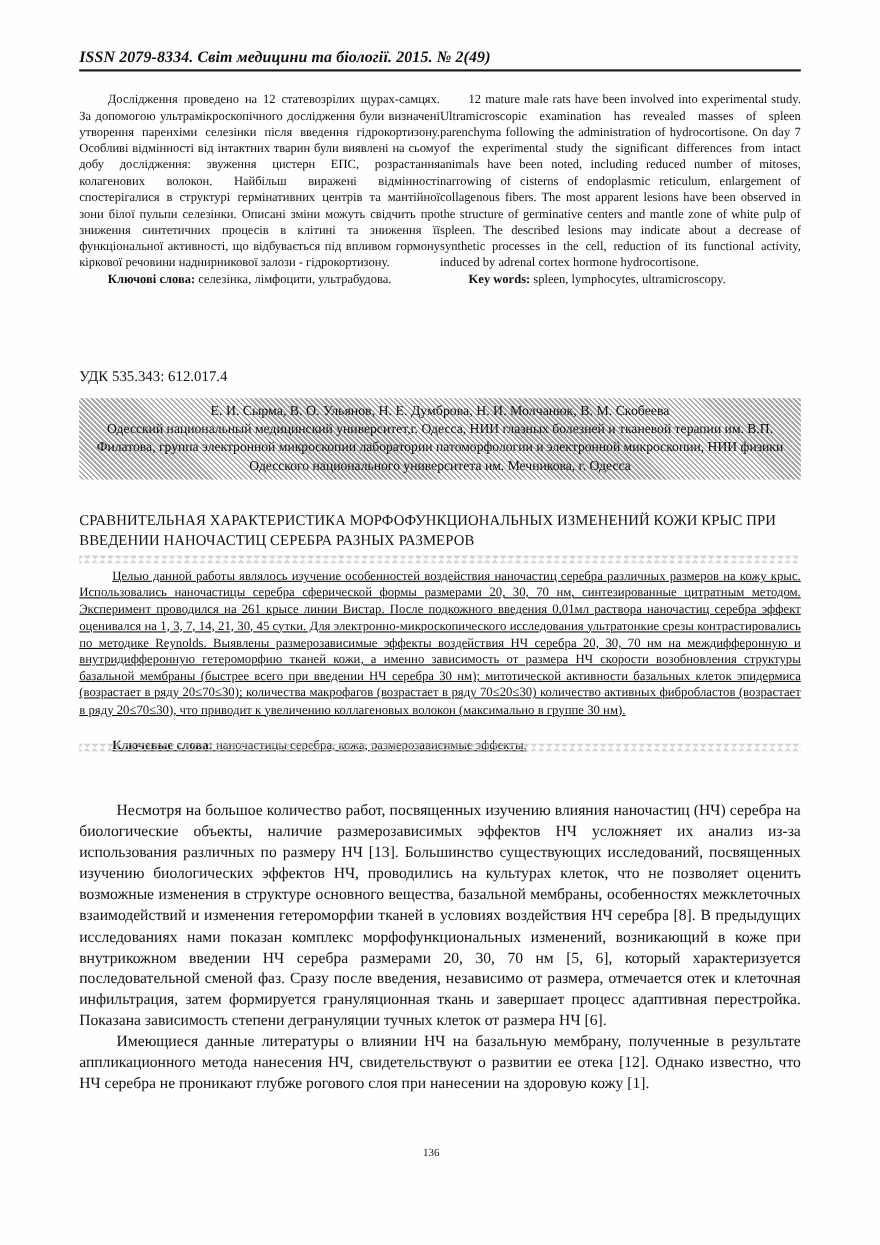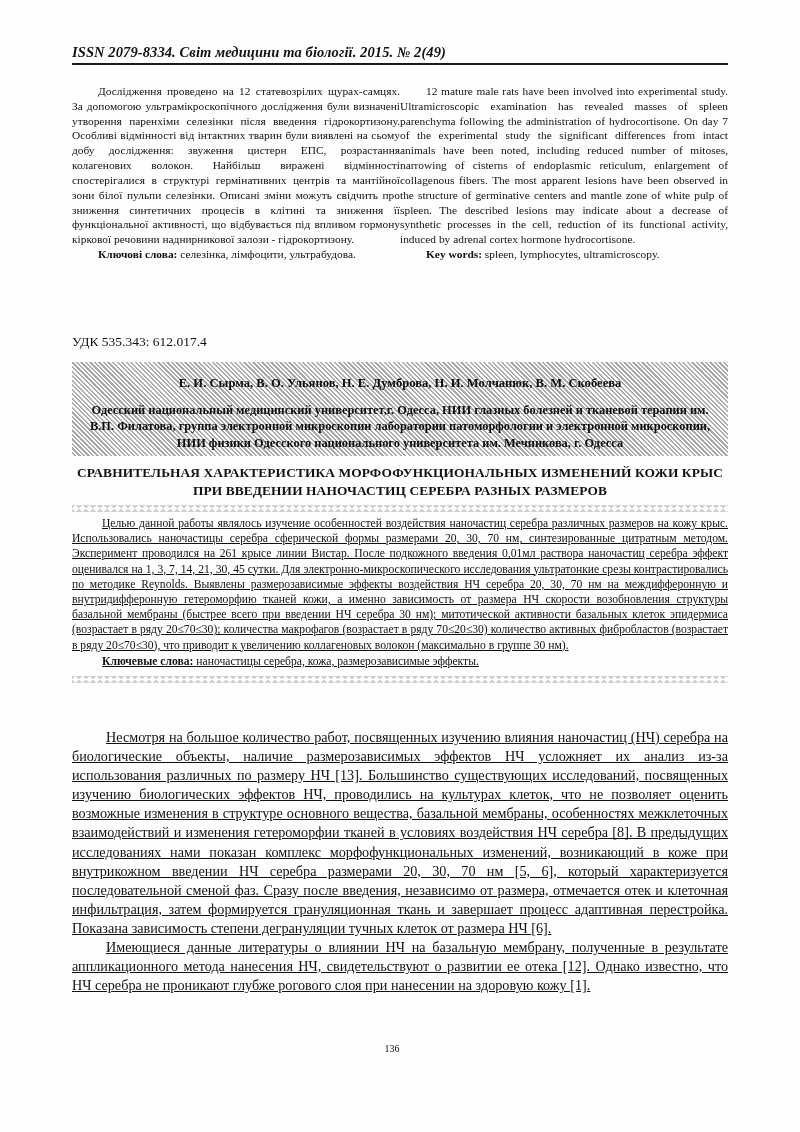--- a/index.html
+++ b/index.html
@@ -115,11 +115,10 @@
   }
   .author-block .names,
   .author-block .affil {
-    font-weight: bold;
+    font-weight: normal;
     font-size: 12.6px;
     line-height: 1.34;
     color: #0d0d0d;
-    margin-top: 10px;
   }
   .author-block .affil {
     font-size: 12.4px;

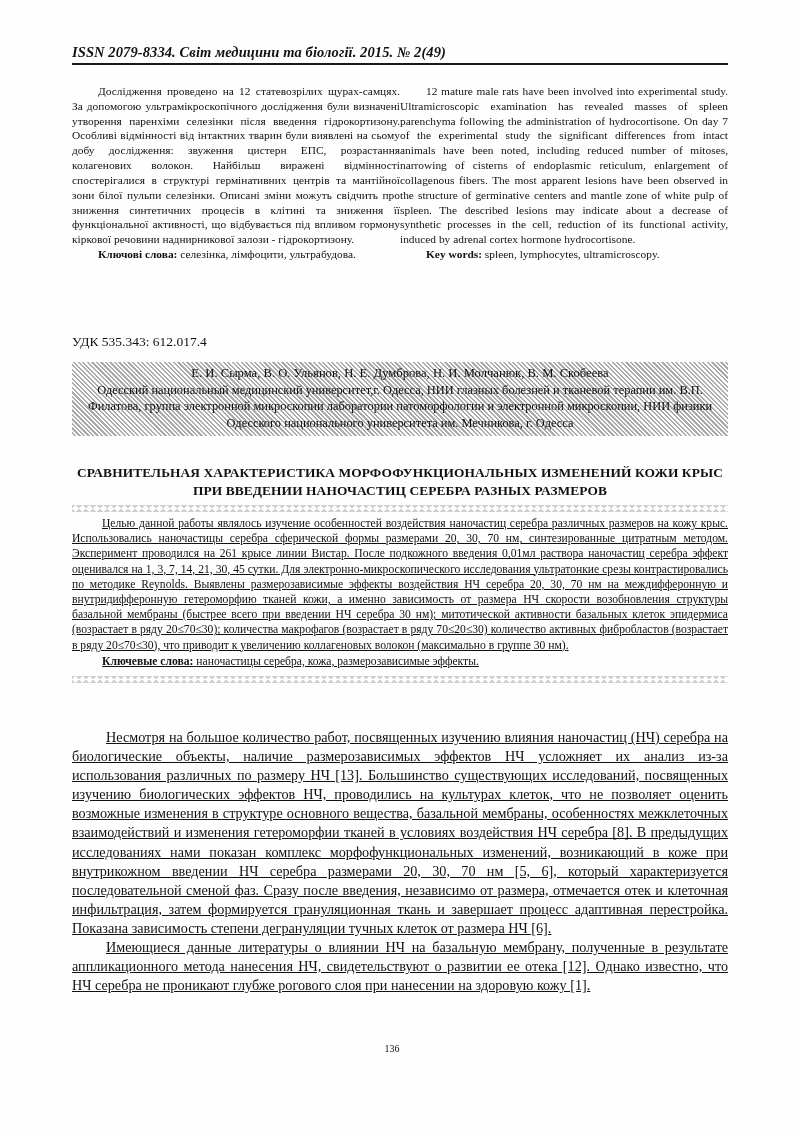--- a/index.html
+++ b/index.html
@@ -130,8 +130,8 @@
     left: 72px;
     right: 72px;
     top: 464px;
-    text-align: center;
-    font-weight: bold;
+    text-align: left;
+    font-weight: normal;
     font-size: 13.4px;
     line-height: 1.32;
     letter-spacing: 0.1px;

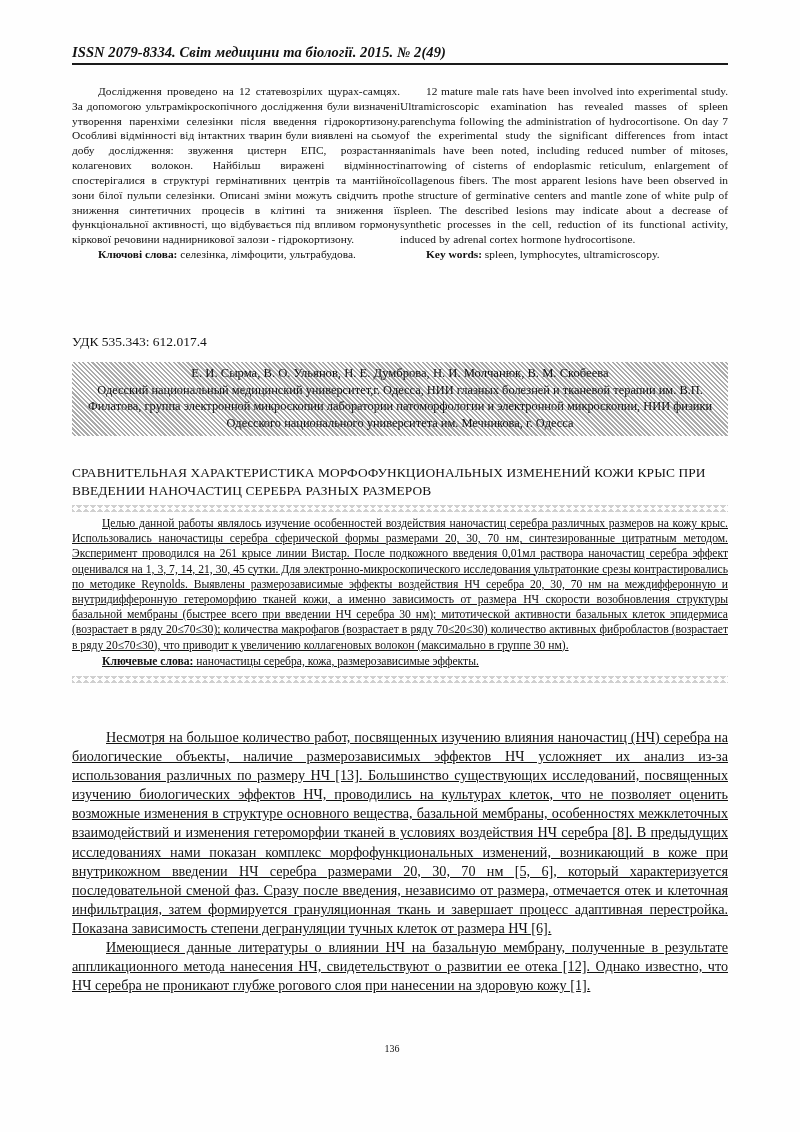--- a/index.html
+++ b/index.html
@@ -170,7 +170,7 @@
     text-indent: 30px;
     text-decoration: underline;
   }
-  .ru-abstract p.kw { margin-top: 1px; }
+  .ru-abstract p.kw { margin-top: 17px; }
 
   
   .funding {

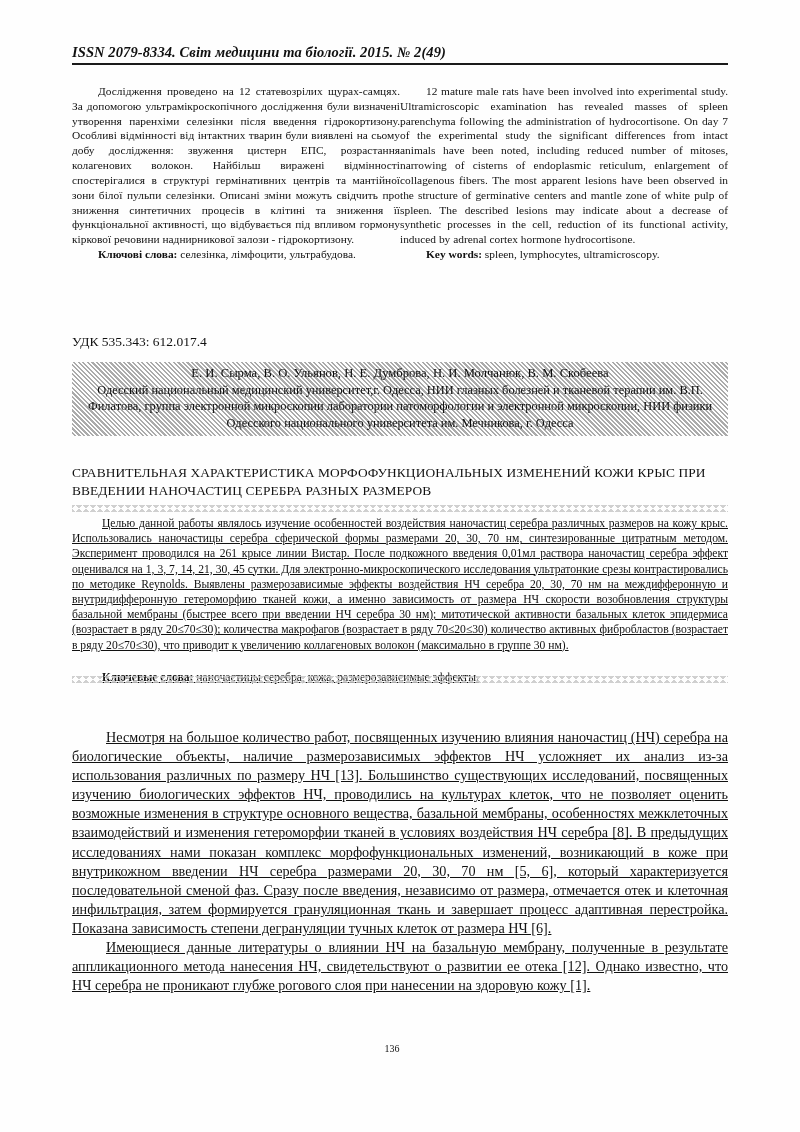--- a/index.html
+++ b/index.html
@@ -195,7 +195,6 @@
     font-size: 14.2px;
     line-height: 1.345;
     text-align: justify;
-    text-decoration: underline;
   }
   .body-text p {
     margin: 0;

